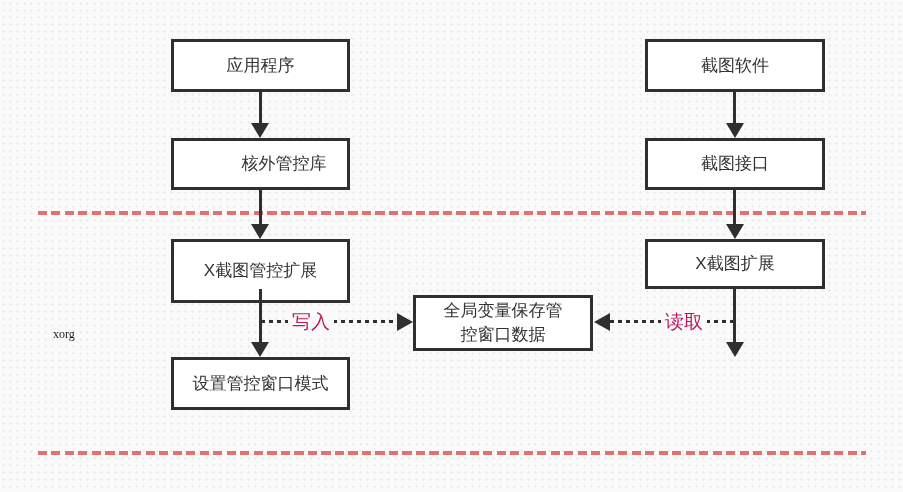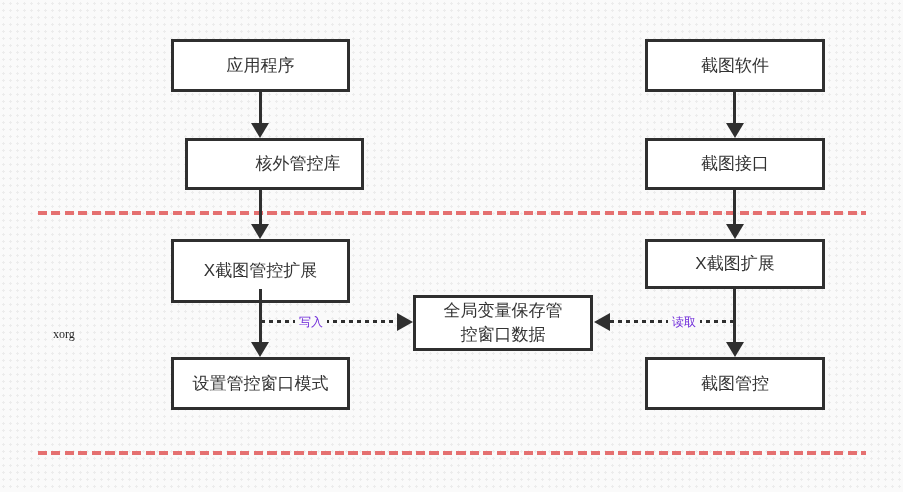--- a/index.html
+++ b/index.html
@@ -80,7 +80,7 @@
   <div class="node" style="left:171px;top:39px;width:179px;height:53px;">
     <span>应用程序</span>
   </div>
-  <div class="node" style="left:185px;top:138px;width:179px;height:52px;padding-left:47px;">
+  <div class="node" style="left:171px;top:138px;width:179px;height:52px;padding-left:47px;">
     <span>核外管控库</span>
   </div>
   <div class="node" style="left:171px;top:239px;width:179px;height:64px;">

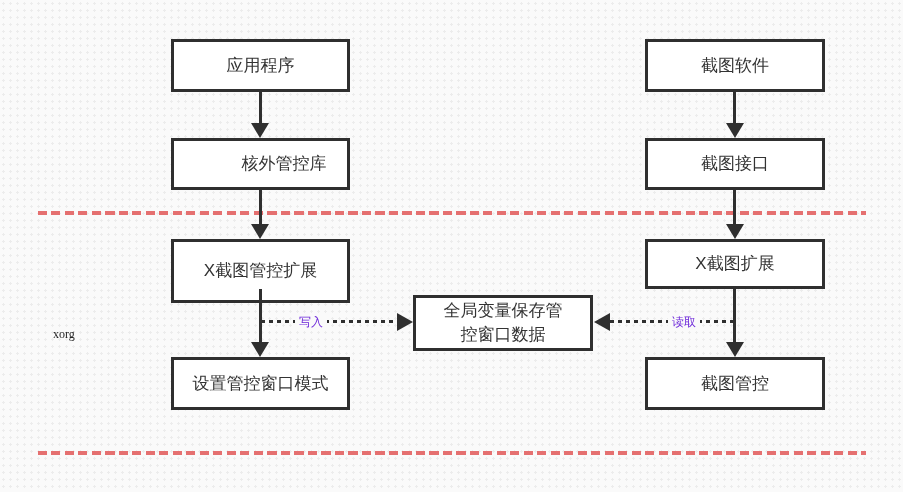--- a/index.html
+++ b/index.html
@@ -54,7 +54,7 @@
     transform:translate(-50%,-50%);
     background:#fafafa;
     padding:0 4px;
-    font-size:12px;color:#6d28d9;
+    font-size:19px;color:#be185d;
     white-space:nowrap;
   }
   .divider{

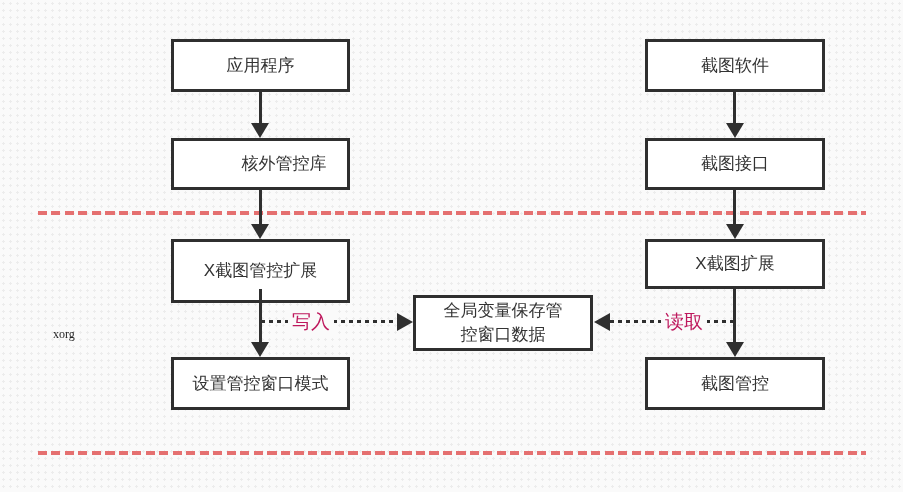--- a/index.html
+++ b/index.html
@@ -99,9 +99,6 @@
   <div class="node" style="left:645px;top:239px;width:180px;height:50px;text-align:right;">
     <span>X截图扩展</span>
   </div>
-  <div class="node" style="left:645px;top:357px;width:180px;height:53px;">
-    <span>截图管控</span>
-  </div>
 
   <div class="node" style="left:413px;top:295px;width:180px;height:56px;">
     <span class="wrap7">全局变量保存管控窗口数据</span>

